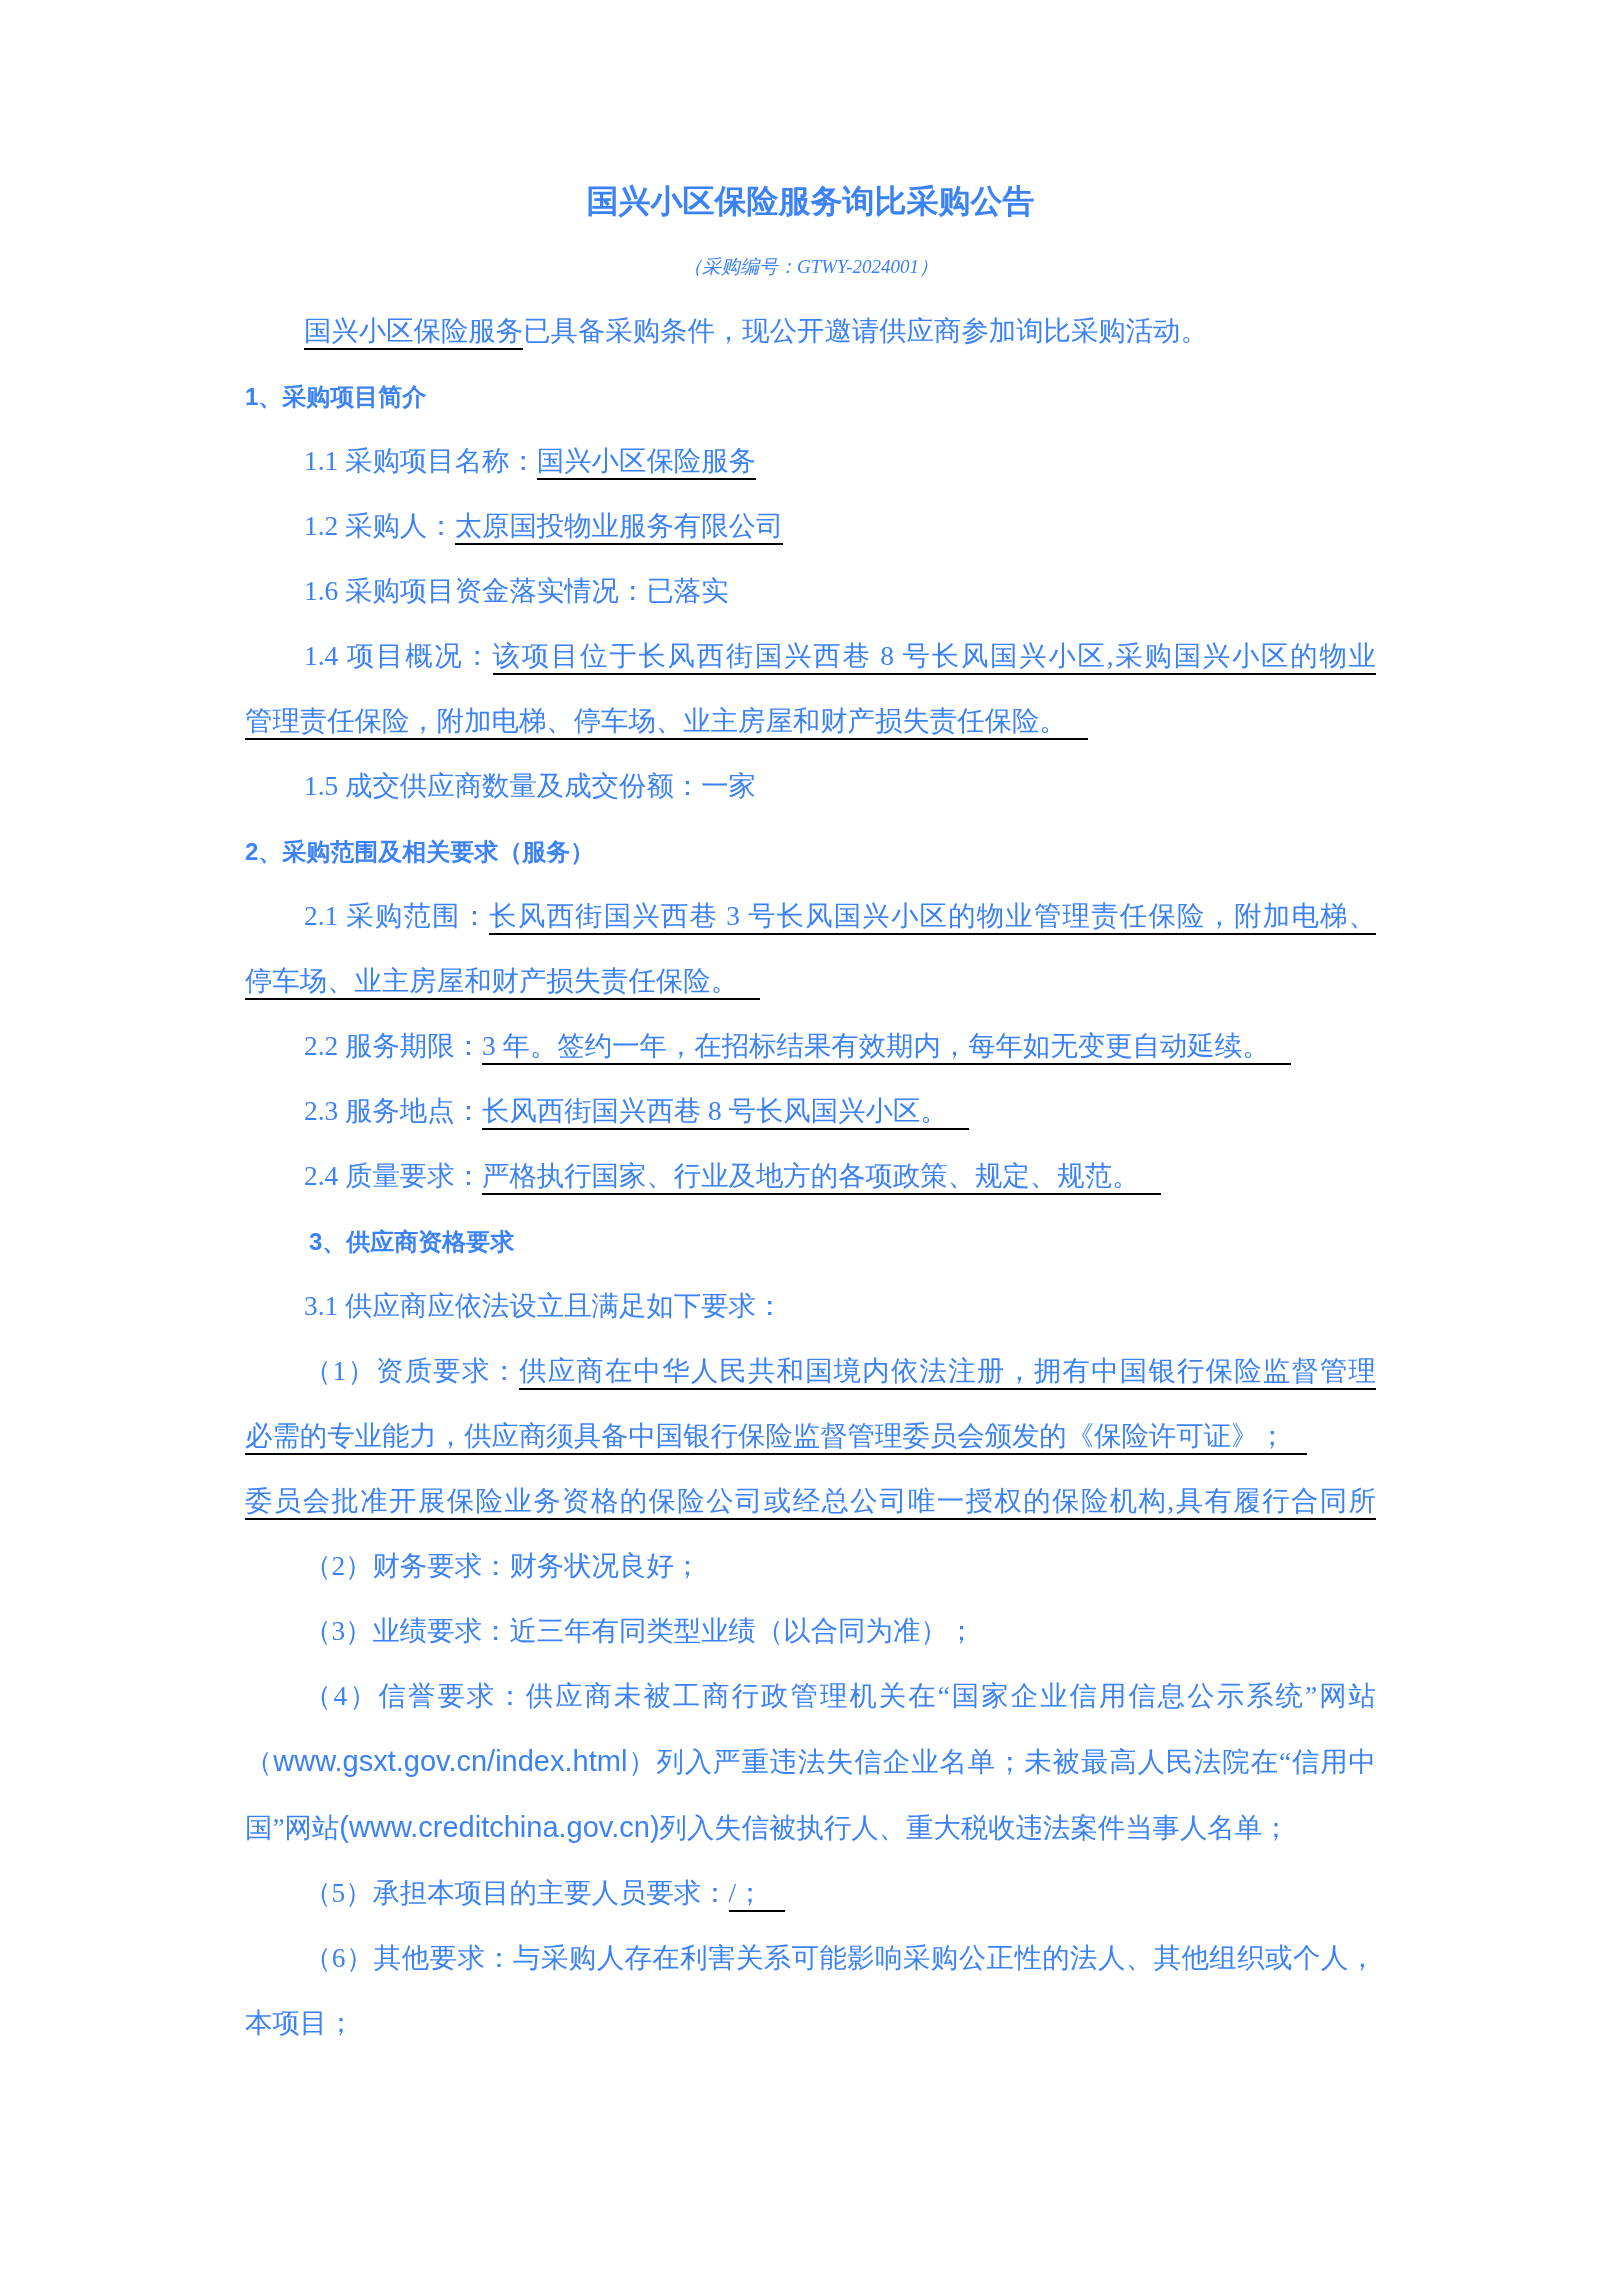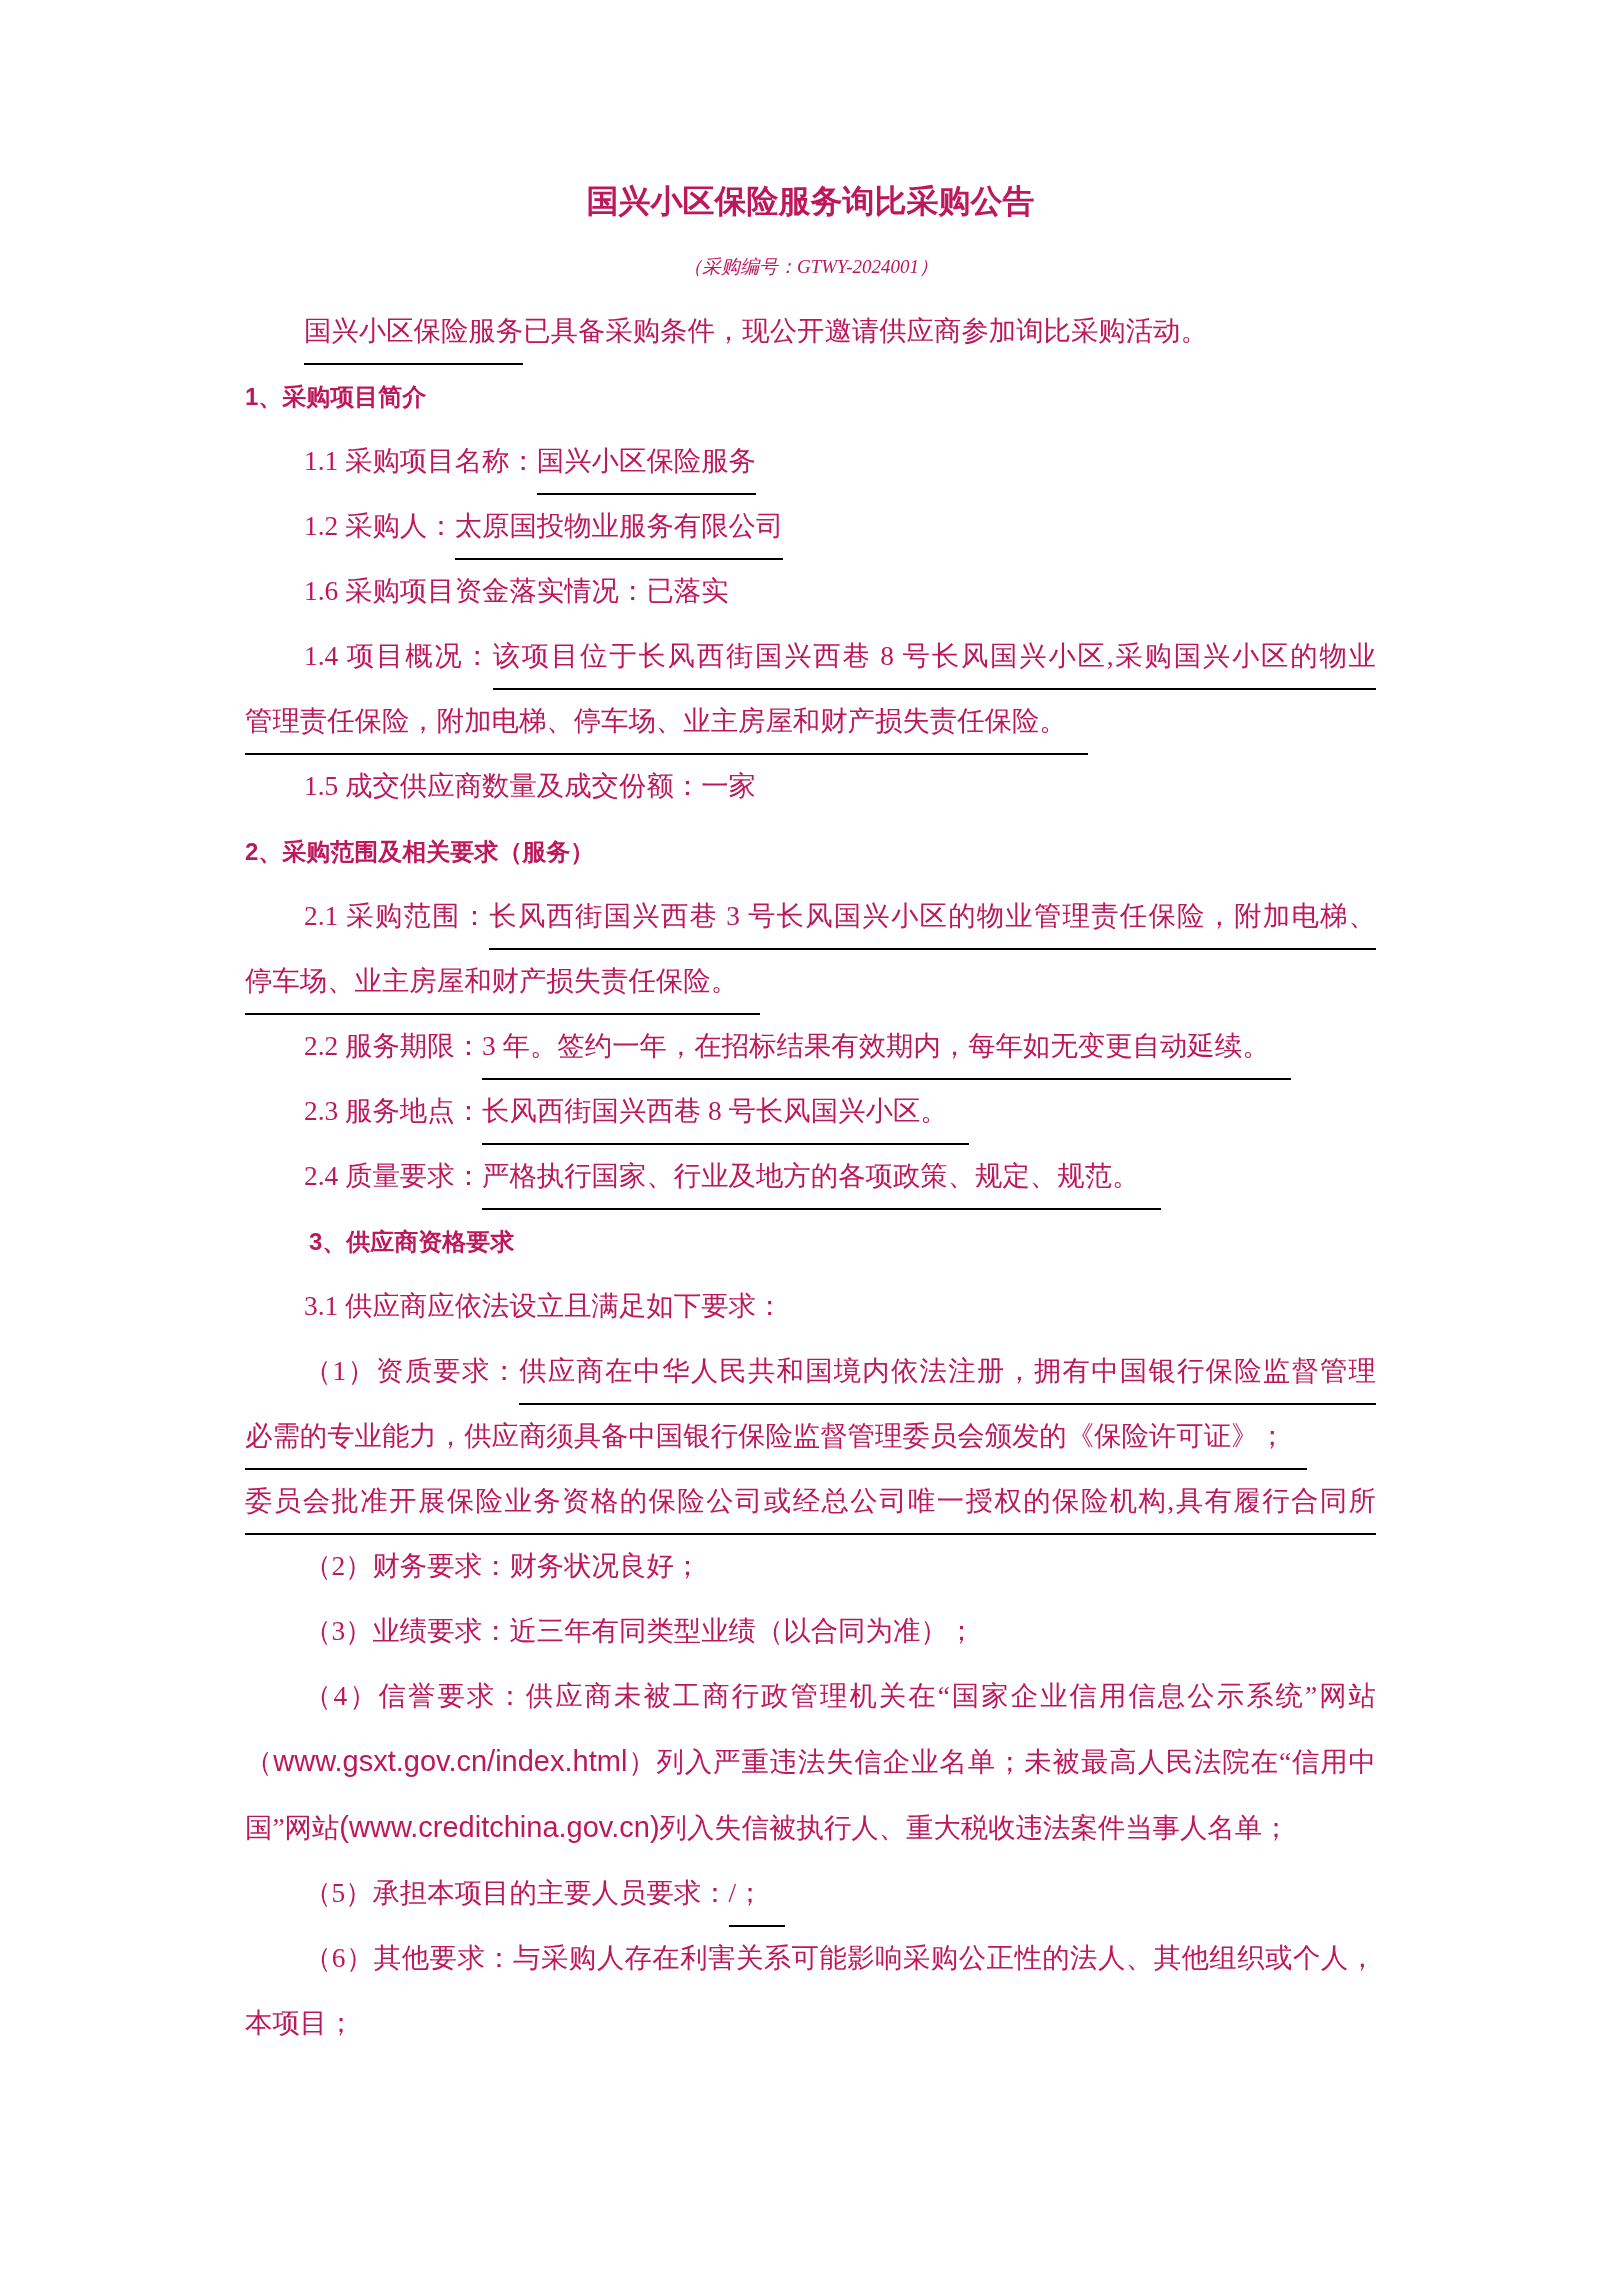--- a/index.html
+++ b/index.html
@@ -10,7 +10,7 @@
     background: #ffffff;
     box-sizing: border-box;
     padding: 169px 245px 0 245px;
-    color: #be185d;
+    color: #3b82f6;
     font-family: "Liberation Serif", "DejaVu Serif", serif;
     font-size: 27.4px;
   }

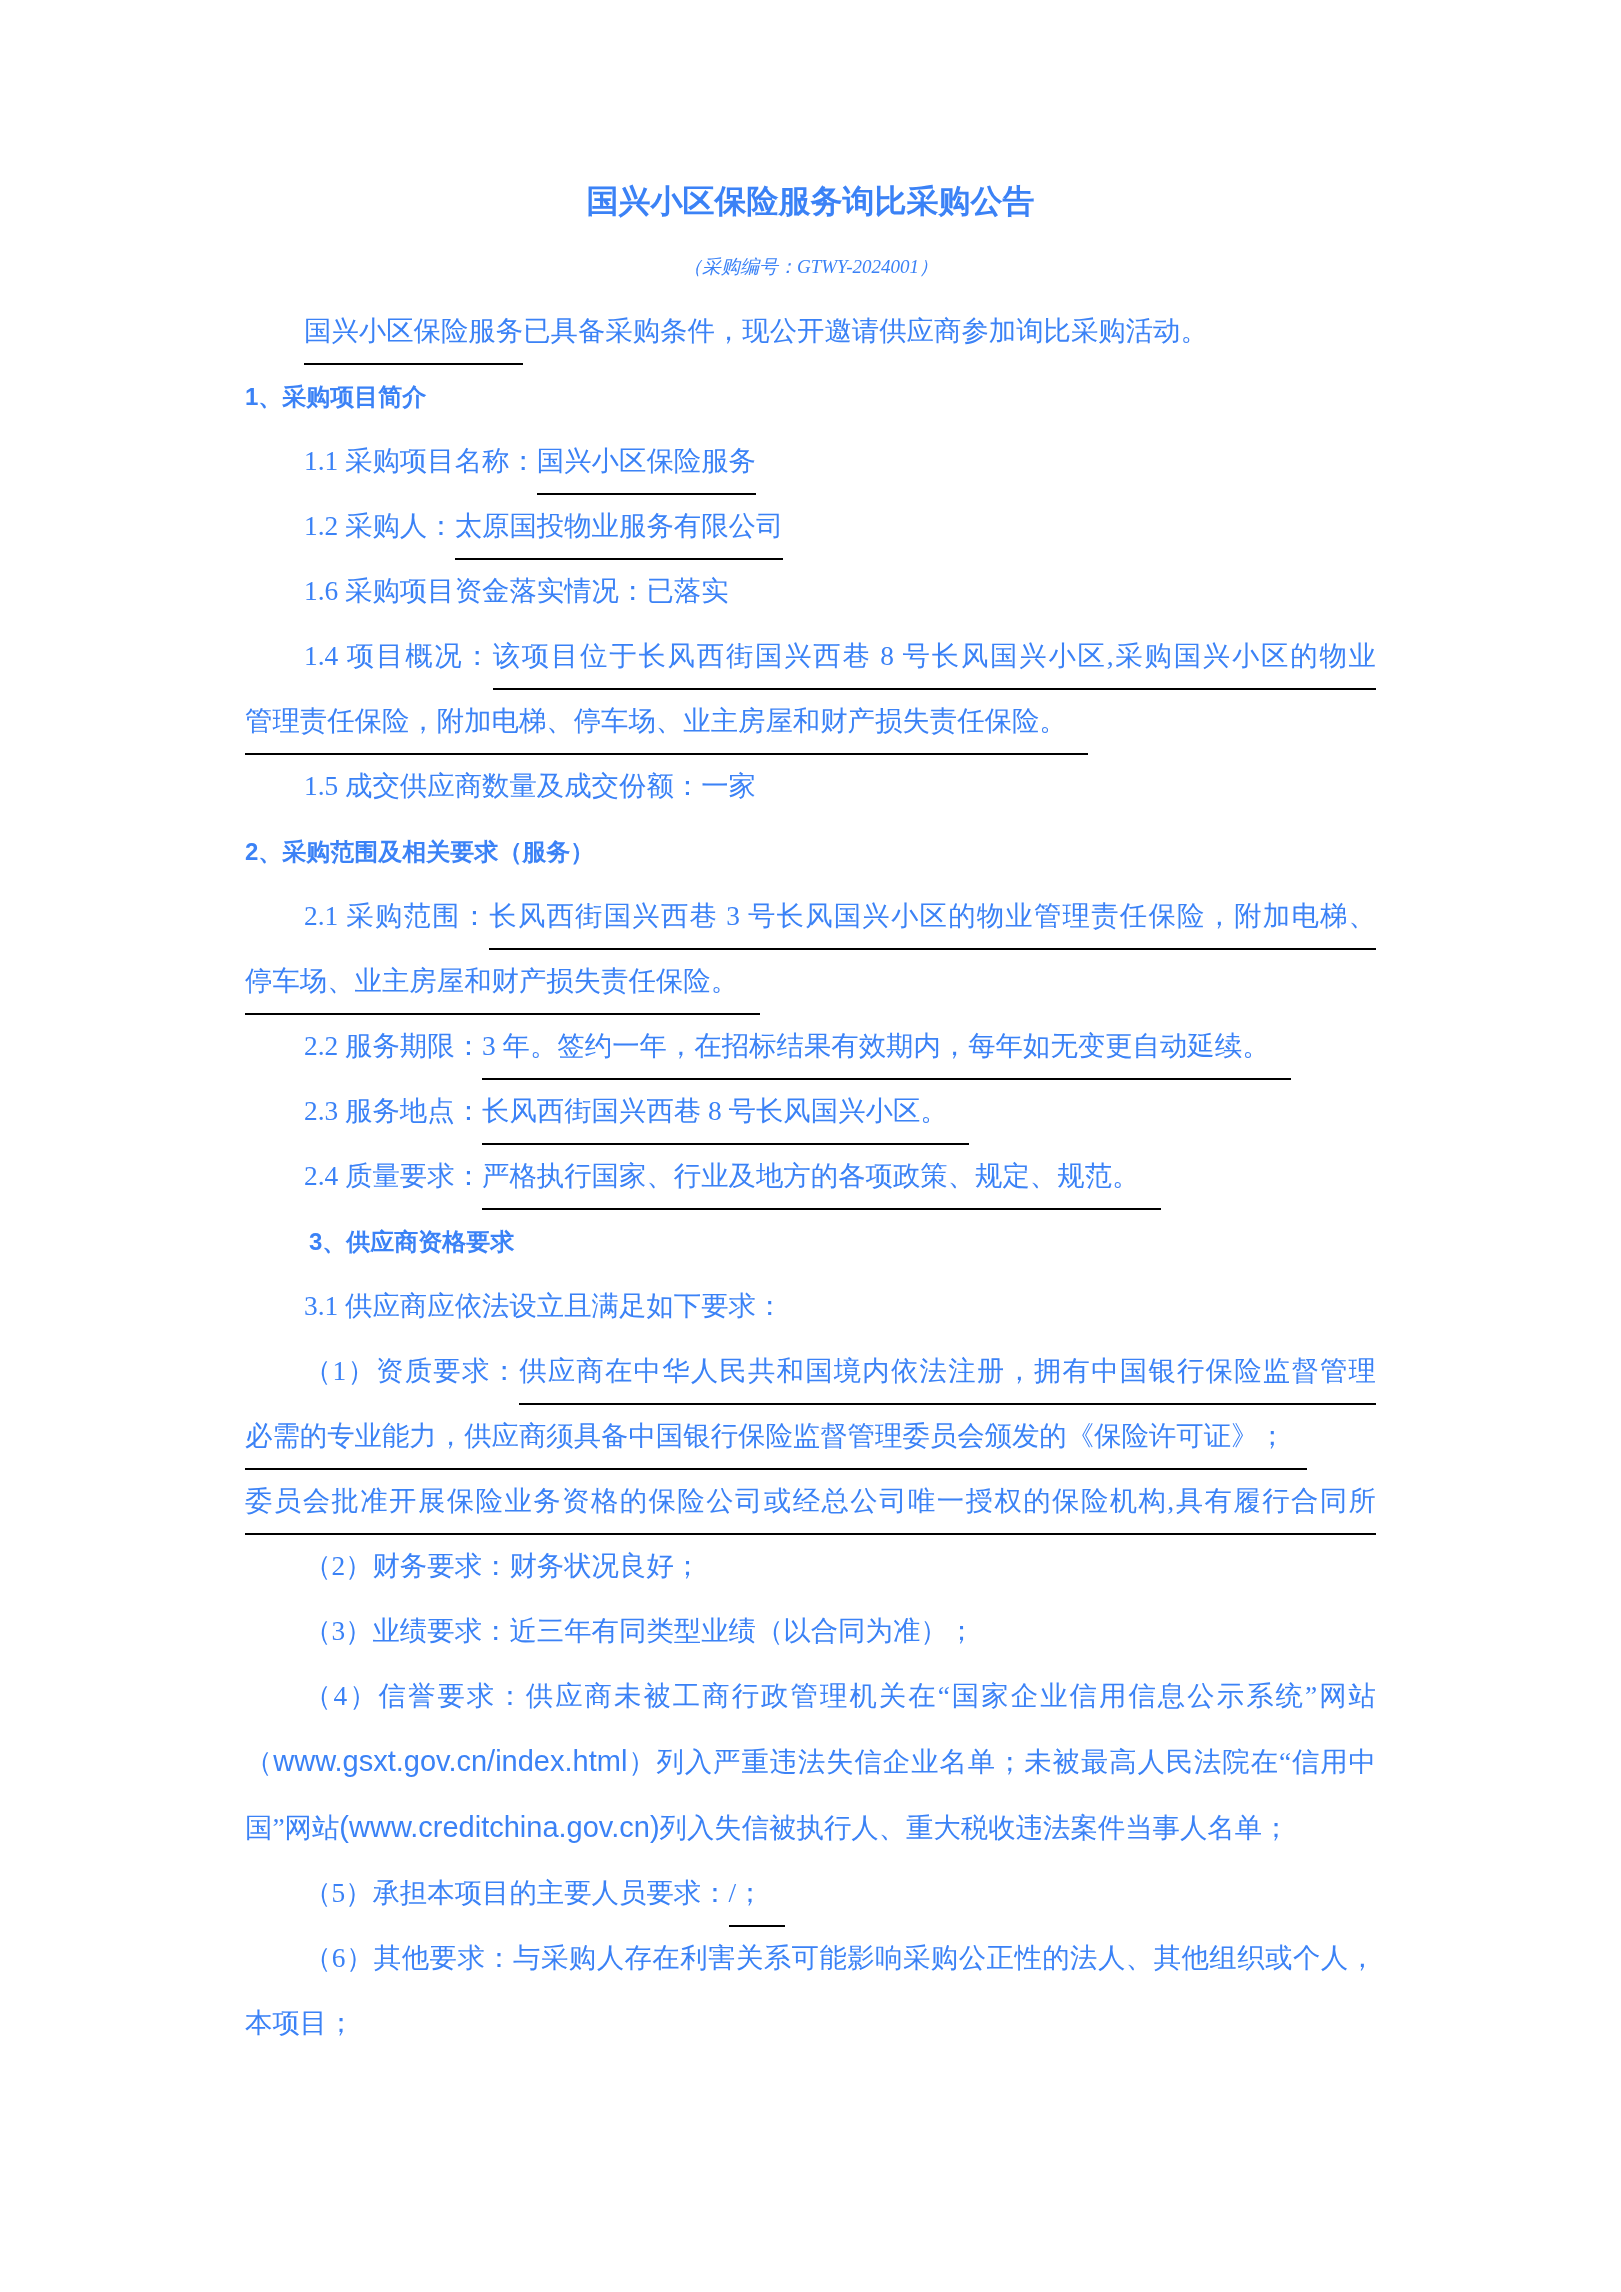--- a/index.html
+++ b/index.html
@@ -34,7 +34,7 @@
   .h3i { text-indent: 64px; }
   .indent { text-indent: 59px; }
   .fill { text-align: justify; text-align-last: justify; }
-  .u { border-bottom: 2px solid #000; padding-bottom: 17px; }
+  .u { border-bottom: 2px solid #000; padding-bottom: 2px; }
   .pad { padding-right: 21.6px; }
   .latin {
     font-family: Liberation Sans, sans-serif;

